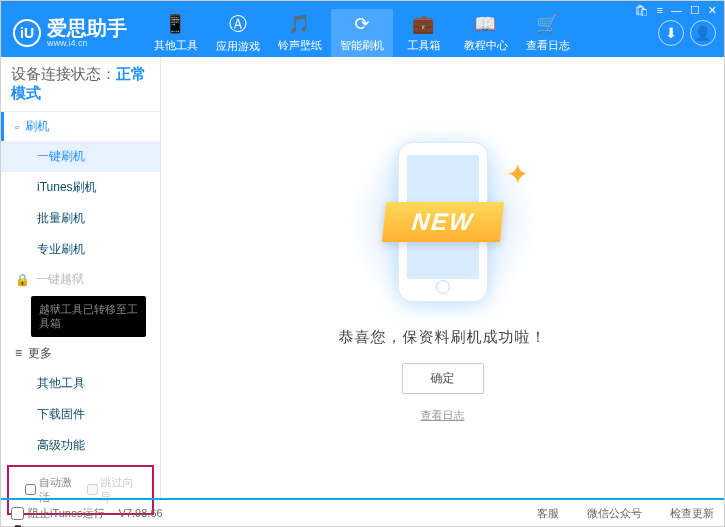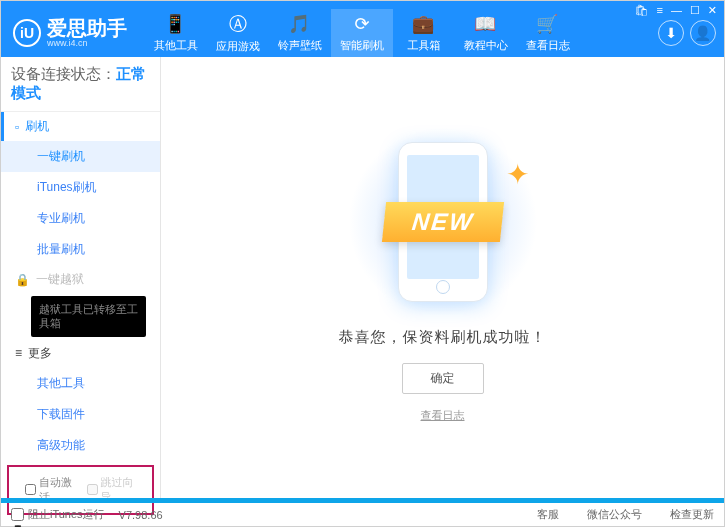--- a/index.html
+++ b/index.html
@@ -30,7 +30,7 @@
 .status-bar .mode { color: #1e90ff; font-weight: bold; }
 .side-header { display: flex; align-items: center; padding: 6px 14px; color: #444; gap: 6px; cursor: pointer; }
 .side-header.active { color: #1e90ff; border-left: 3px solid #1e90ff; padding-left: 11px; }
-.side-item { padding: 7px 14px 7px 36px; cursor: pointer; color: #3b82f6; }
+.side-item { padding: 7px 14px 7px 36px; cursor: pointer; color: #0c4a6e; }
 .side-item.active { background: #e8f2ff; color: #1e90ff; }
 .side-item.sub-box { background: #000000; color: #888; margin: 2px 14px 2px 30px; padding: 6px 8px; font-size: 11px; line-height: 1.3; border-radius: 2px; }
 .checkbox-row { padding: 8px 16px; display: flex; gap: 12px; font-size: 11px; color: #888; border: 2px solid #be185d; margin: 4px 6px; }

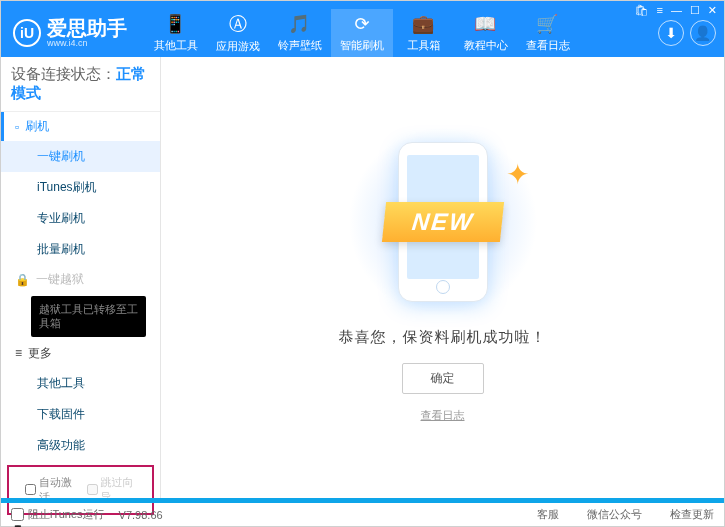--- a/index.html
+++ b/index.html
@@ -127,8 +127,8 @@
       </div>
       <div class="side-item active">一键刷机</div>
       <div class="side-item">iTunes刷机</div>
+      <div class="side-item">批量刷机</div>
       <div class="side-item">专业刷机</div>
-      <div class="side-item">批量刷机</div>
 
       <div class="side-header" style="color:#bbb">
         <span>🔒</span>

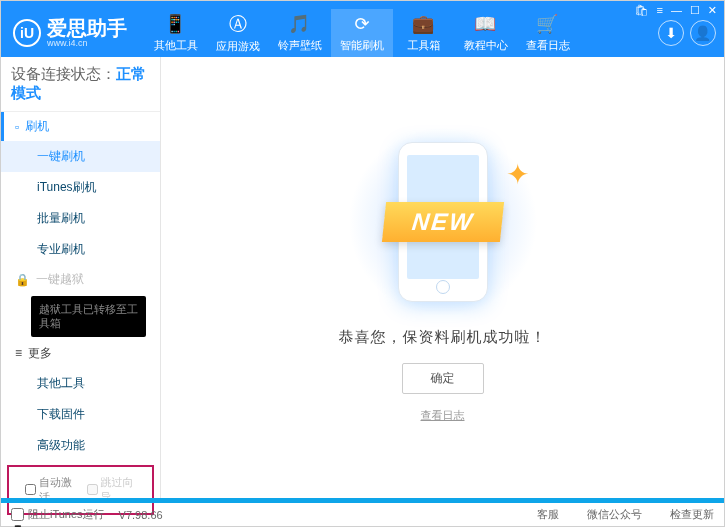--- a/index.html
+++ b/index.html
@@ -54,7 +54,7 @@
 .view-log { margin-top: 14px; font-size: 11px; color: #999; cursor: pointer; text-decoration: underline; }
 
 
-.footer { height: 28px; border-top: 5px solid #0ea5e9; display: flex; align-items: center; padding: 0 10px; font-size: 11px; color: #666; gap: 14px; }
+.footer { height: 28px; border-top: 2px solid #0ea5e9; display: flex; align-items: center; padding: 0 10px; font-size: 11px; color: #666; gap: 14px; }
 .footer .left { display: flex; align-items: center; gap: 4px; }
 .footer .right { margin-left: auto; display: flex; gap: 28px; }
 .footer .right span { cursor: pointer; }

